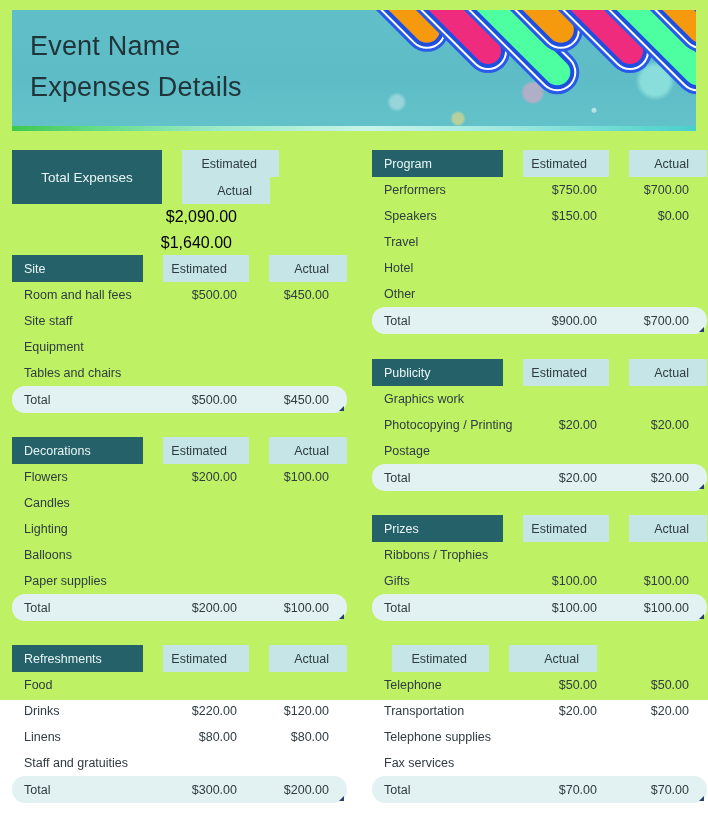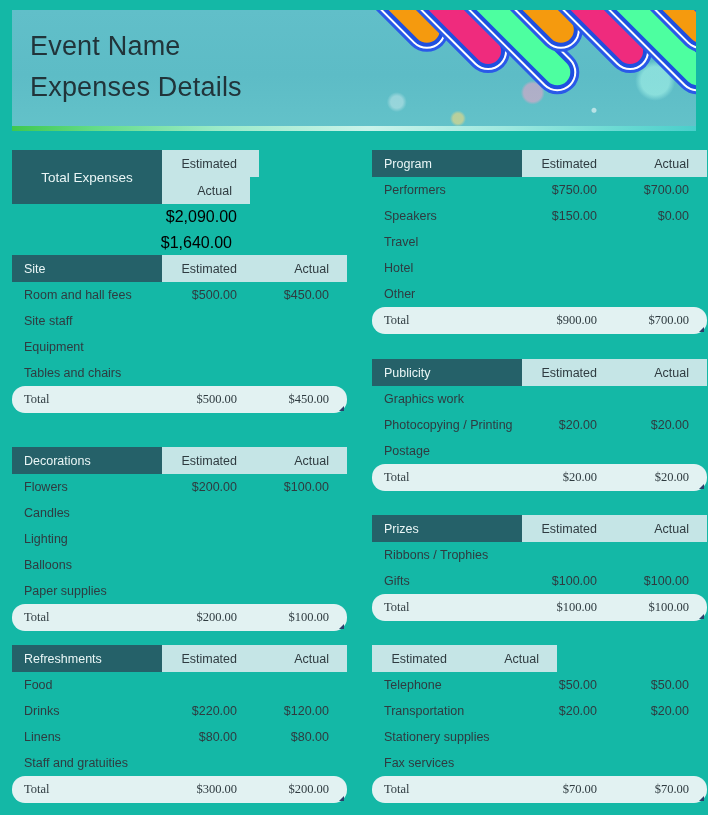--- a/index.html
+++ b/index.html
@@ -9,7 +9,7 @@
     font-family: "Liberation Sans", sans-serif;
     overflow: hidden;
   }
-  #page { position: relative; width: 708px; height: 815px; background: #14b8a6; }
+  #page { position: relative; width: 708px; height: 700px; background: #bef264; }
 
   
   .banner {

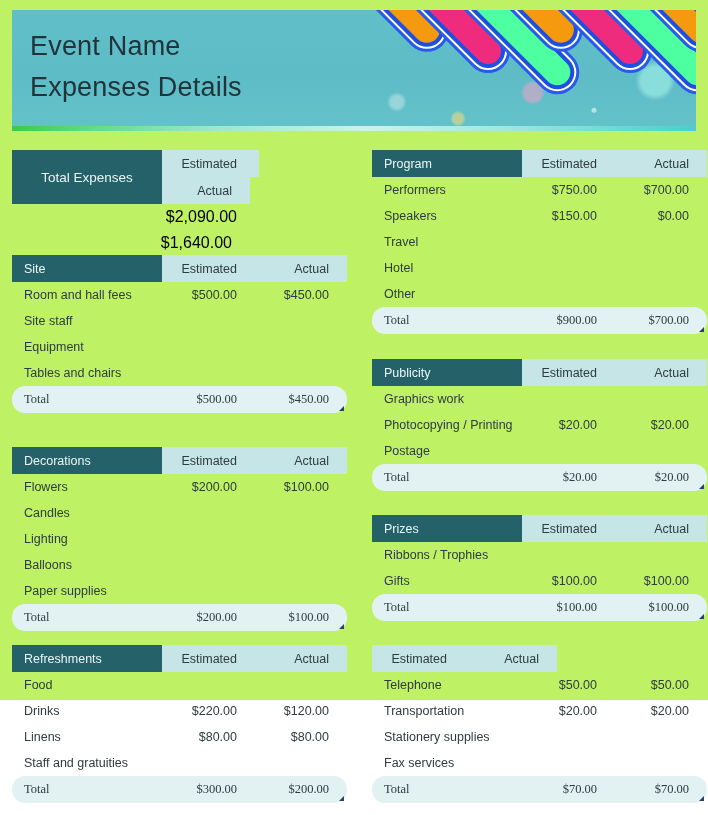--- a/index.html
+++ b/index.html
@@ -71,7 +71,7 @@
   .colhead {
     height: 27px; display: flex; align-items: center; justify-content: flex-end;
     background: #c5e5e6; color: #2f3b40;
-    box-sizing: border-box; font-size: 12.5px;
+    box-sizing: border-box; font-size: 12.5px; margin-left: 20px;
   }
   .colhead.est { width: 97px; padding-right: 22px; }
   .colhead.act { width: 88px; padding-right: 18px; }

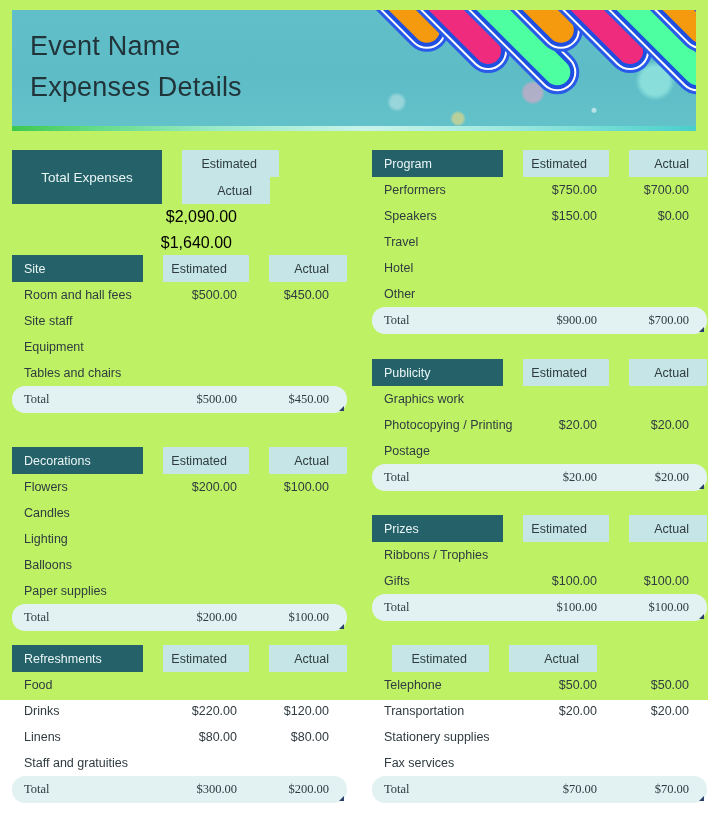--- a/index.html
+++ b/index.html
@@ -86,7 +86,7 @@
   }
   .val.est { width: 97px; padding-right: 22px; }
   .val.act { width: 88px; padding-right: 18px; }
-  .row.total { background: #e2f2f2; position: relative; height: 27px; font-family: Liberation Serif, serif; }
+  .row.total { background: #e2f2f2; position: relative; height: 27px; }
   .row.total .item-name, .row.total .val { height: 27px; }
   .resize-handle {
     position: absolute; right: 3px; bottom: 2px;

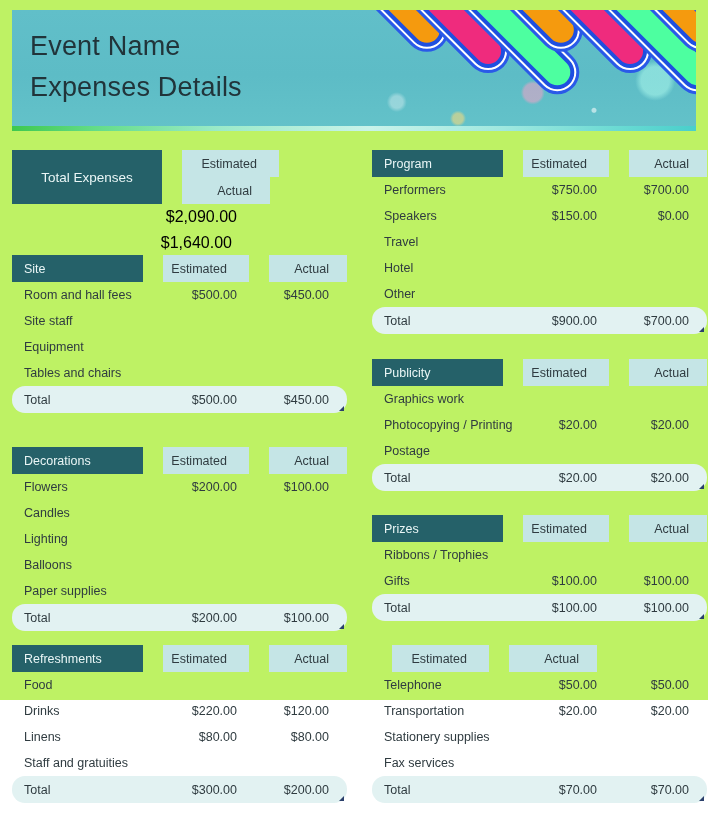--- a/index.html
+++ b/index.html
@@ -176,7 +176,7 @@
           <div class="resize-handle"></div>
         </div>
       </div>
-      <div class="table" style="left: 12px; top: 447px; width: 335px; text-align: right;">
+      <div class="table" style="left: 12px; top: 437px; width: 335px; text-align: right;">
         <div class="row hdr">
           <div class="cat-hdr">Decorations</div>
           <div class="colhead est">Estimated</div>

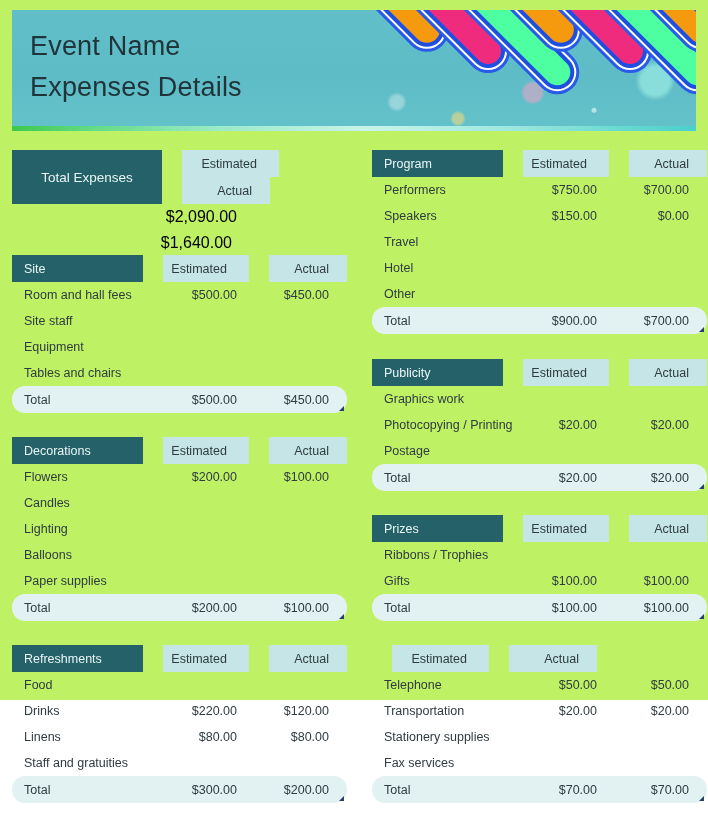--- a/index.html
+++ b/index.html
@@ -352,7 +352,7 @@
           <div class="val act">$20.00</div>
         </div>
         <div class="row">
-          <div class="item-name">Stationery supplies</div>
+          <div class="item-name">Telephone supplies</div>
           <div class="val est"></div>
           <div class="val act"></div>
         </div>

